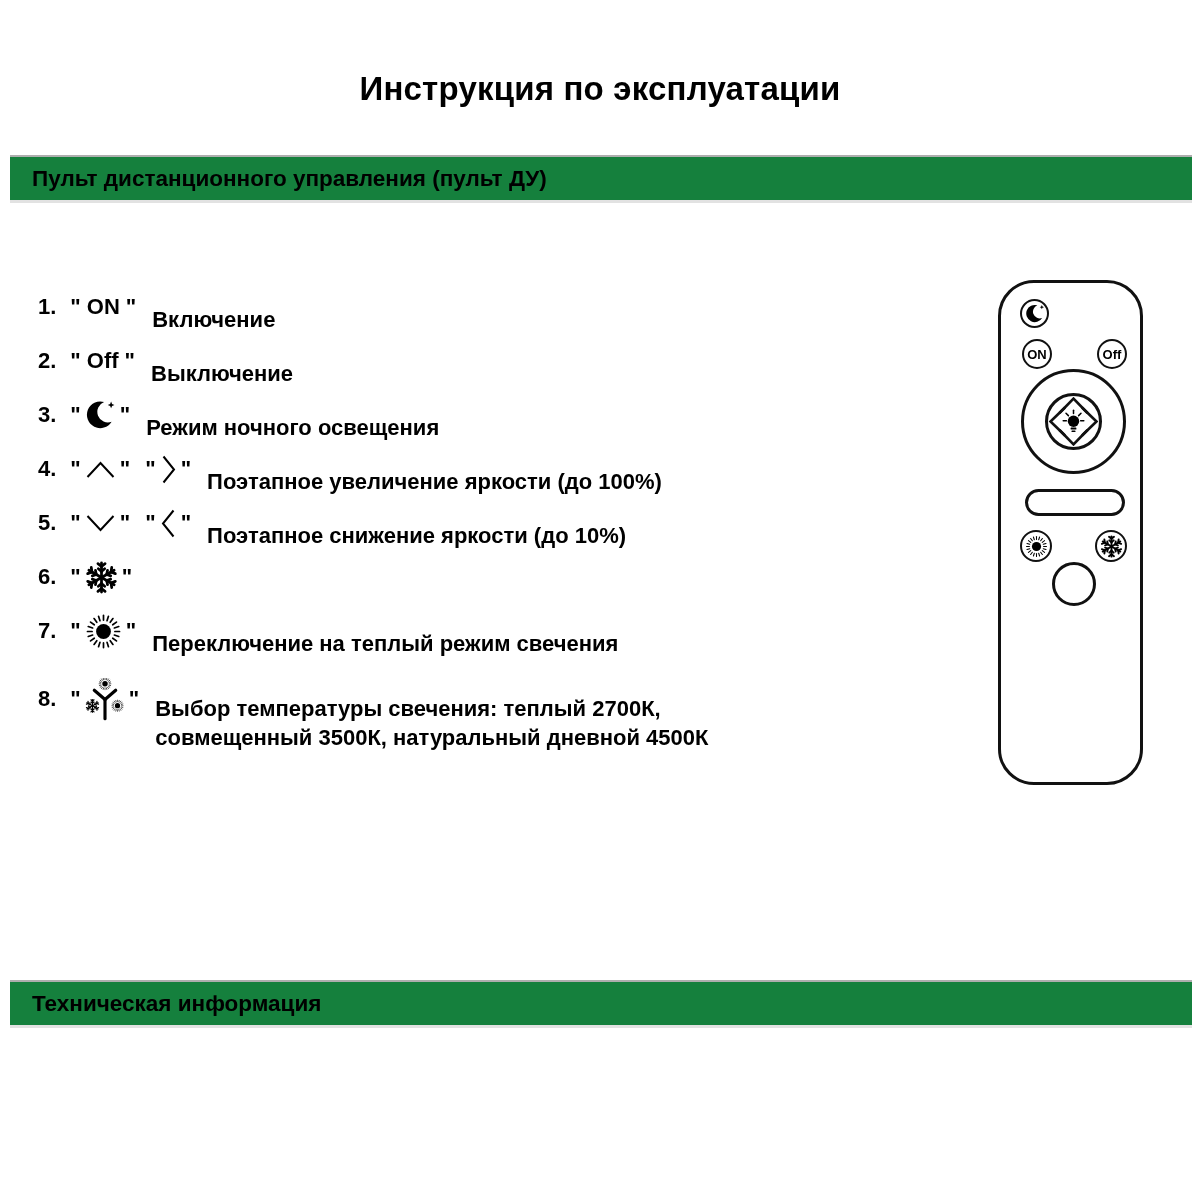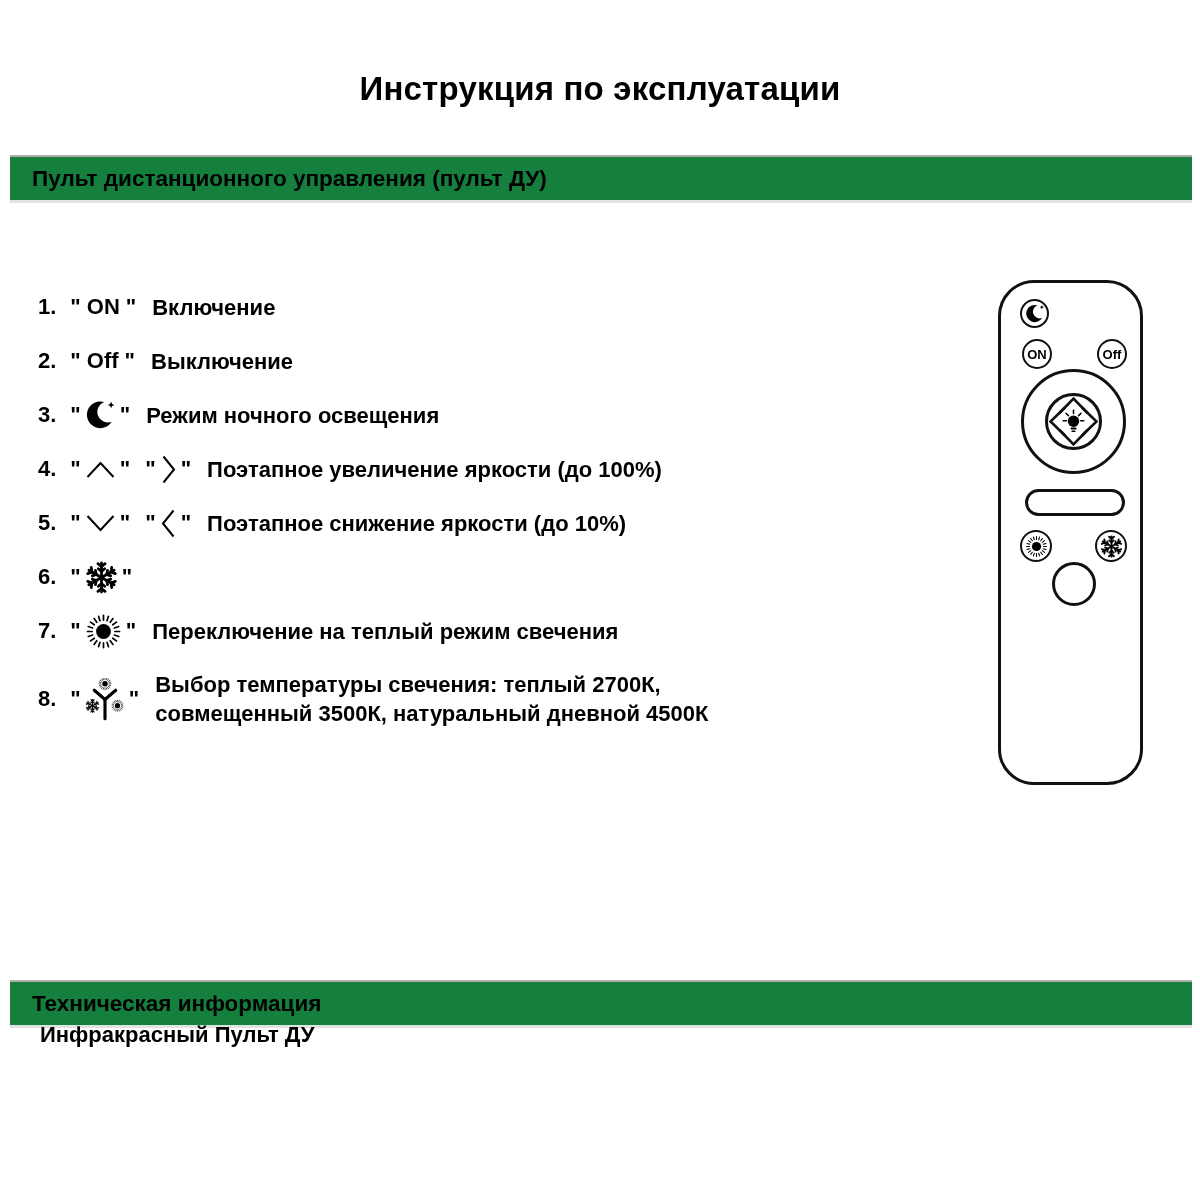--- a/index.html
+++ b/index.html
@@ -39,7 +39,7 @@
   .q { margin: 0 4px; }
   .gap { display: inline-block; width: 7px; }
   .btn-label { margin: 0 2px; }
-  .item-desc { margin-left: 12px; white-space: normal; line-height: 29px; }
+  .item-desc { margin-left: 12px; white-space: normal; line-height: 29px; margin-top: 24px; }
   .icon { display: inline-flex; align-items: center; justify-content: center; }
   .icon-moon svg { width: 31px; height: 31px; }
   .icon-snow svg { width: 33px; height: 33px; }

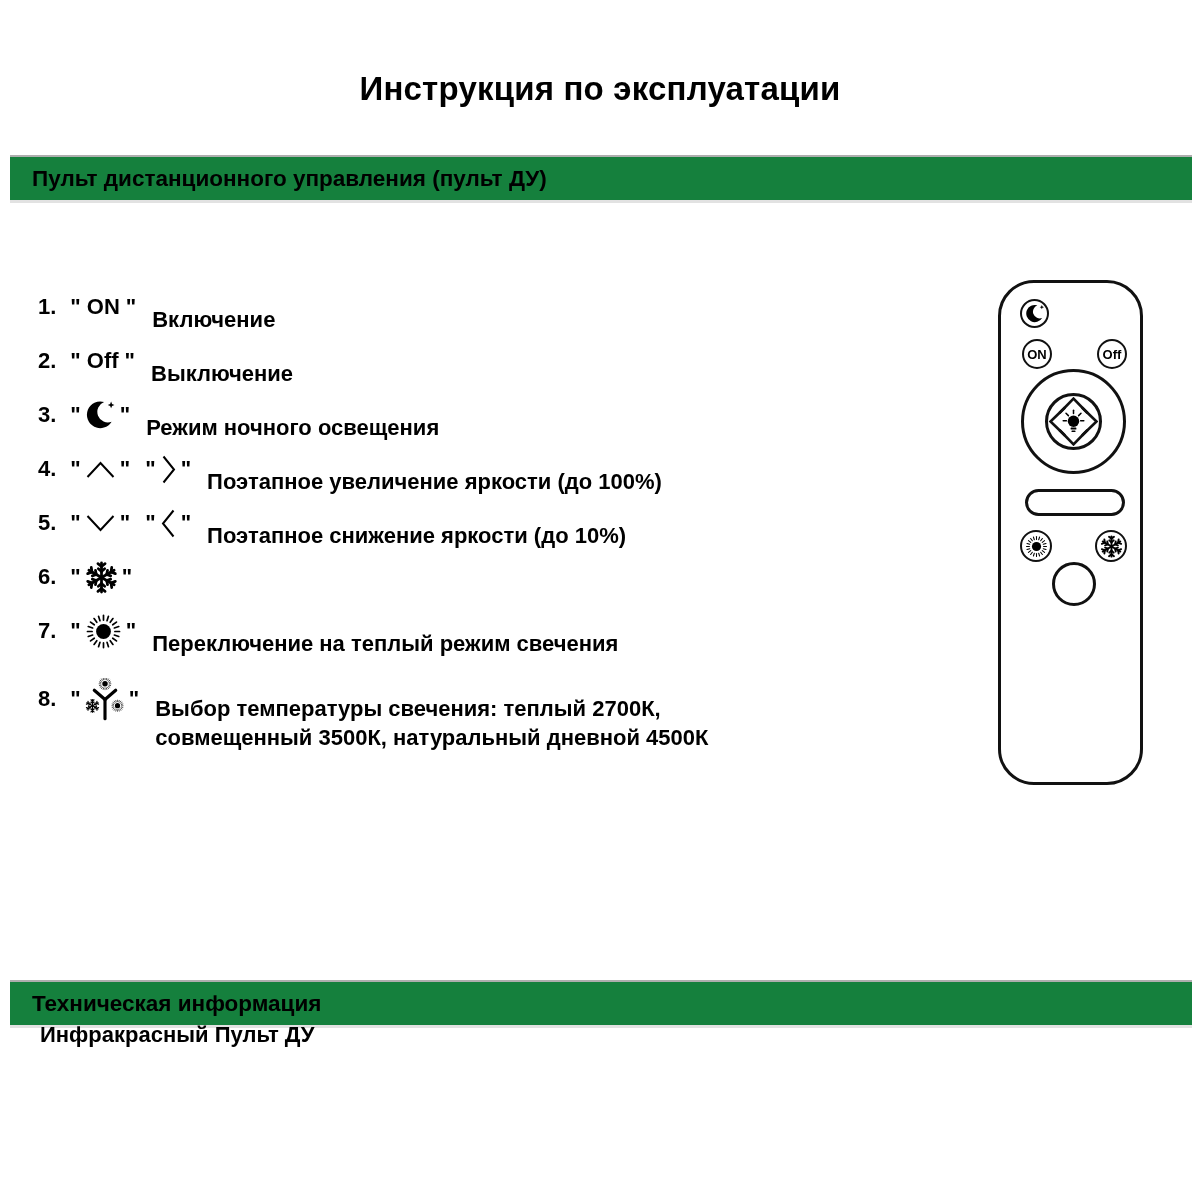--- a/index.html
+++ b/index.html
@@ -311,7 +311,6 @@
 </div>
 
 <div class="tech-lines">
-    <div class="tech-line">Инфракрасный Пульт ДУ</div>
   </div>
 
 </body></html>

